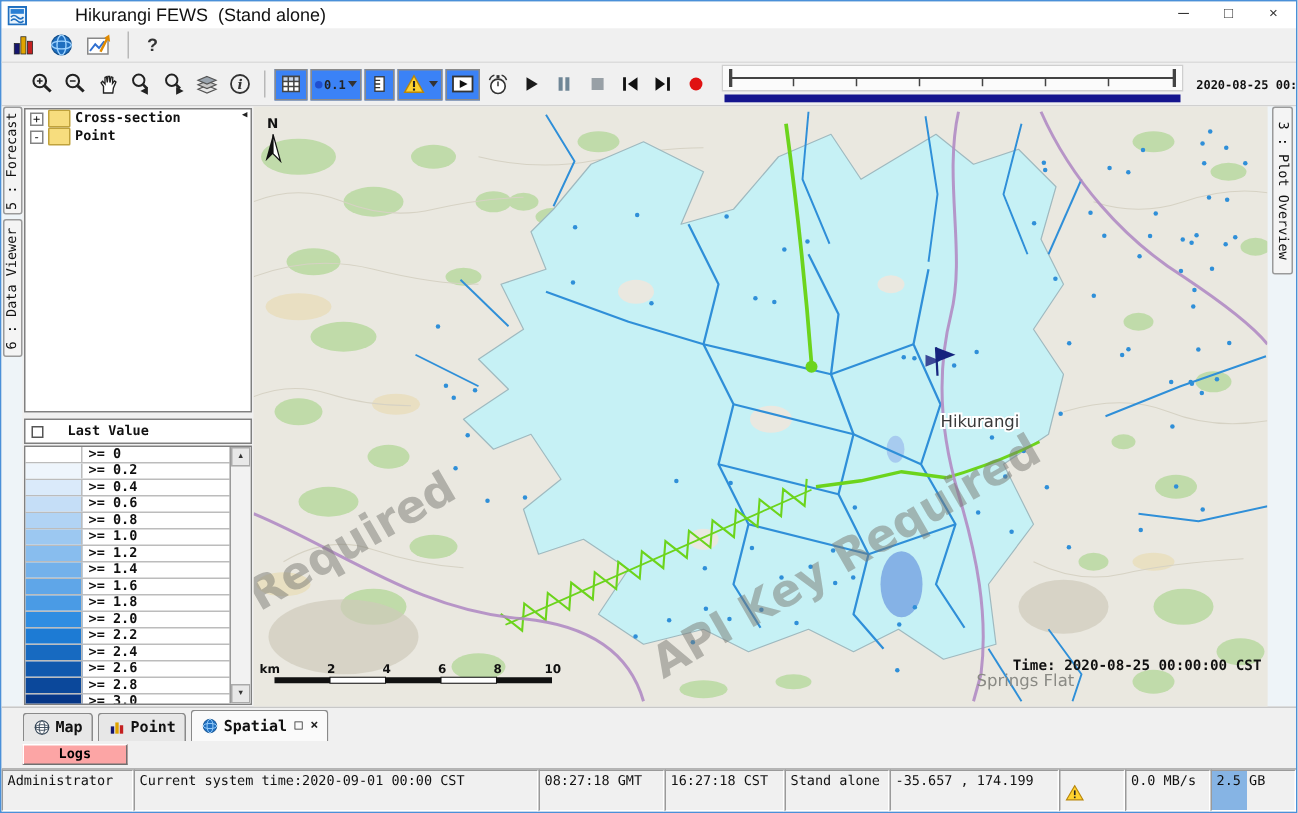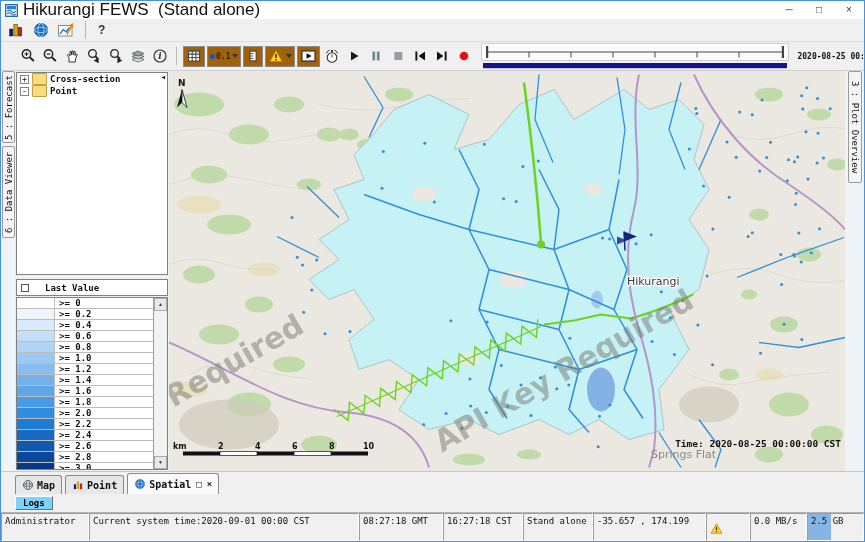--- a/index.html
+++ b/index.html
@@ -8,7 +8,7 @@
   
   .titlebar{height:18px;flex:0 0 18px;display:flex;align-items:center;background:#fff;padding:0 0 0 4px;gap:5px;}
   .appicon{width:13px;height:13px;flex:0 0 13px;}
-  .title{font-size:17px;white-space:pre;}
+  .title{font-size:12px;white-space:pre;margin-left:27px;}
   .winbtns{margin-left:auto;display:flex;height:18px;}
   .winbtn{width:30px;text-align:center;font-size:10px;line-height:17px;color:#333;}
   

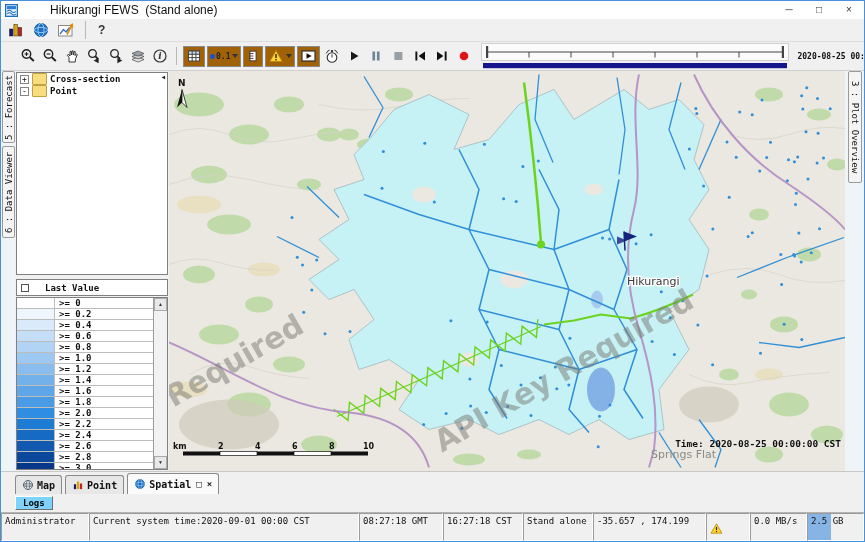--- a/index.html
+++ b/index.html
@@ -21,7 +21,7 @@
   .tb svg{width:16px;height:16px;}
   .tb18 svg{width:18px;height:18px;}
   .tsep{width:1px;height:18px;background:#b8b8b8;margin:0 5px;flex:0 0 1px;}
-  .tbtn-b{border:1px solid #8a8a8a;background:#a16207;height:21px;display:flex;align-items:center;margin:0 1px;padding:0 2px;box-sizing:border-box;flex:0 0 auto;}
+  .tbtn-b{border:1px solid #8a8a8a;background:#3b82f6;height:21px;display:flex;align-items:center;margin:0 1px;padding:0 2px;box-sizing:border-box;flex:0 0 auto;}
   .caret{width:0;height:0;border-left:3px solid transparent;border-right:3px solid transparent;border-top:4px solid #333;margin-left:2px;}
   .lblval{font:8px "DejaVu Sans Mono",monospace;font-weight:bold;color:#222;}
   .bluedot{width:5px;height:5px;border-radius:50%;background:#1f4fd0;margin-right:1px;}

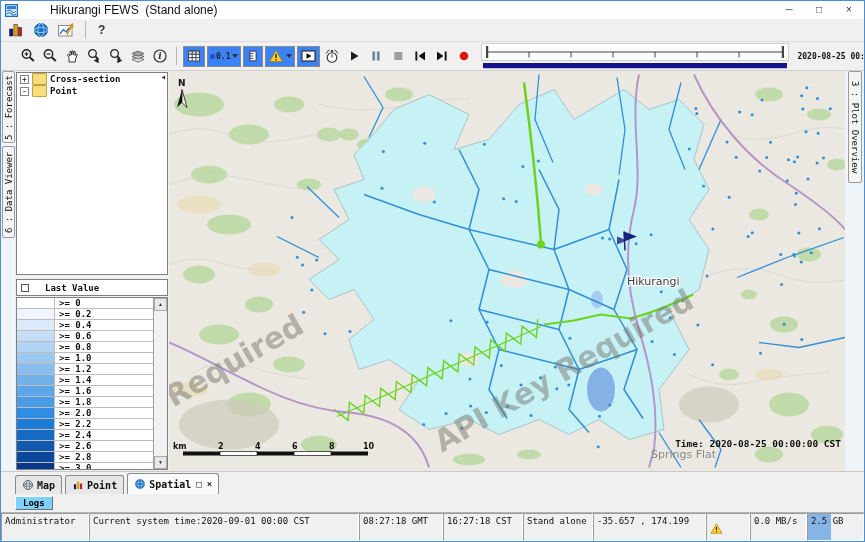--- a/index.html
+++ b/index.html
@@ -75,7 +75,7 @@
   .btab svg{width:12px;height:12px;}
   .tglyph{font-size:9px;margin-left:2px;color:#222;}
   .logsrow{flex:0 0 18px;display:flex;align-items:center;padding-left:14px;background:#f0f0f0;}
-  .logsbtn{border:1px solid;border-color:#fff #707070 #707070 #fff;background:#7dd3fc;font:9px "DejaVu Sans Mono",monospace;font-weight:bold;padding:1px 7px;}
+  .logsbtn{border:1px solid;border-color:#fff #707070 #707070 #fff;background:#fca5a5;font:9px "DejaVu Sans Mono",monospace;font-weight:bold;padding:1px 23px;}
   
   .statusbar{flex:1;display:flex;background:#f0f0f0;border-top:1px solid #b4b4b4;align-items:stretch;}
   .seg{box-sizing:border-box;border:1px solid;border-color:#9a9a9a #fff #fff #9a9a9a;font:9px "DejaVu Sans Mono",monospace;

